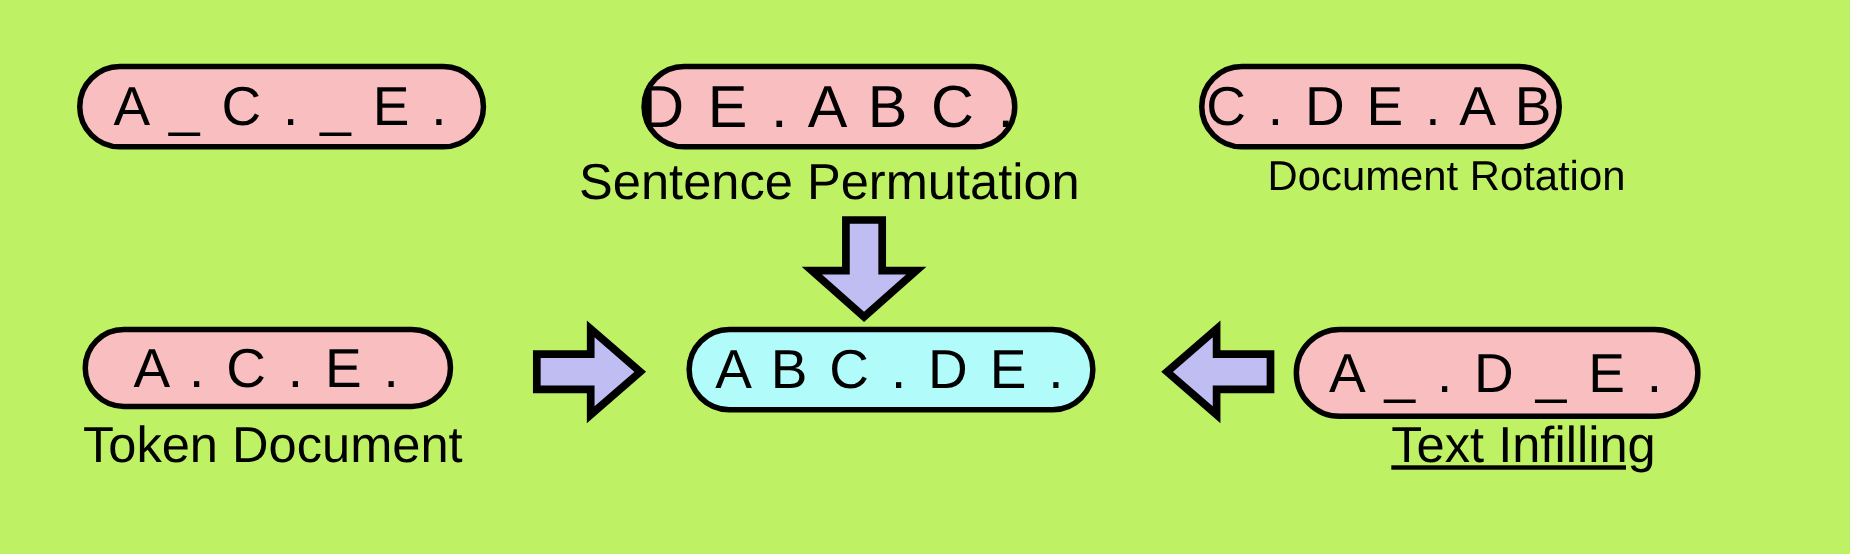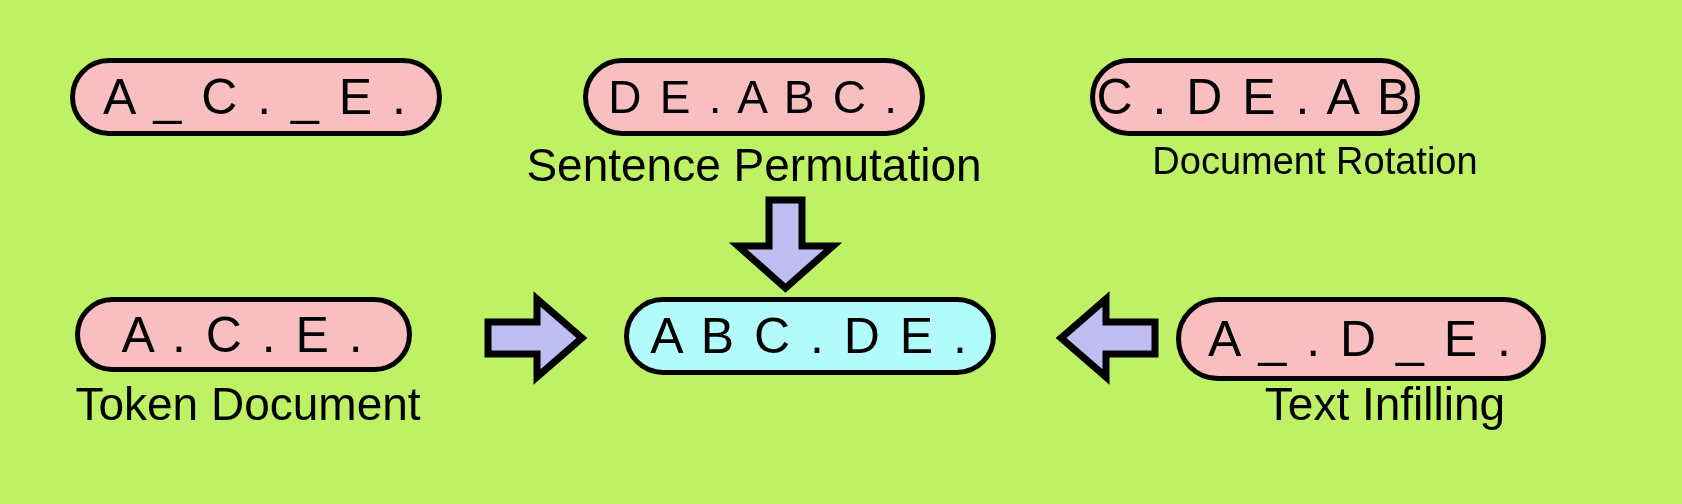--- a/index.html
+++ b/index.html
@@ -62,7 +62,7 @@
 
   <div class="capsule pink" style="left:70px; top:58px; width:372px; height:78px; font-size:50px;">A _ C .  _ E .</div>
 
-  <div class="capsule pink" style="left:583px; top:58px; width:342px; height:78px; font-size:46px;">D E . A B C .</div>
+  <div class="capsule pink" style="left:583px; top:58px; width:342px; height:78px; font-size:54px;">D E . A B C .</div>
   <div class="caption" style="left:489px; top:142px; width:530px; font-size:46px;">Sentence Permutation</div>
 
   <div class="capsule pink" style="left:1090px; top:58px; width:330px; height:78px; font-size:50px;">C . D E . A B</div>

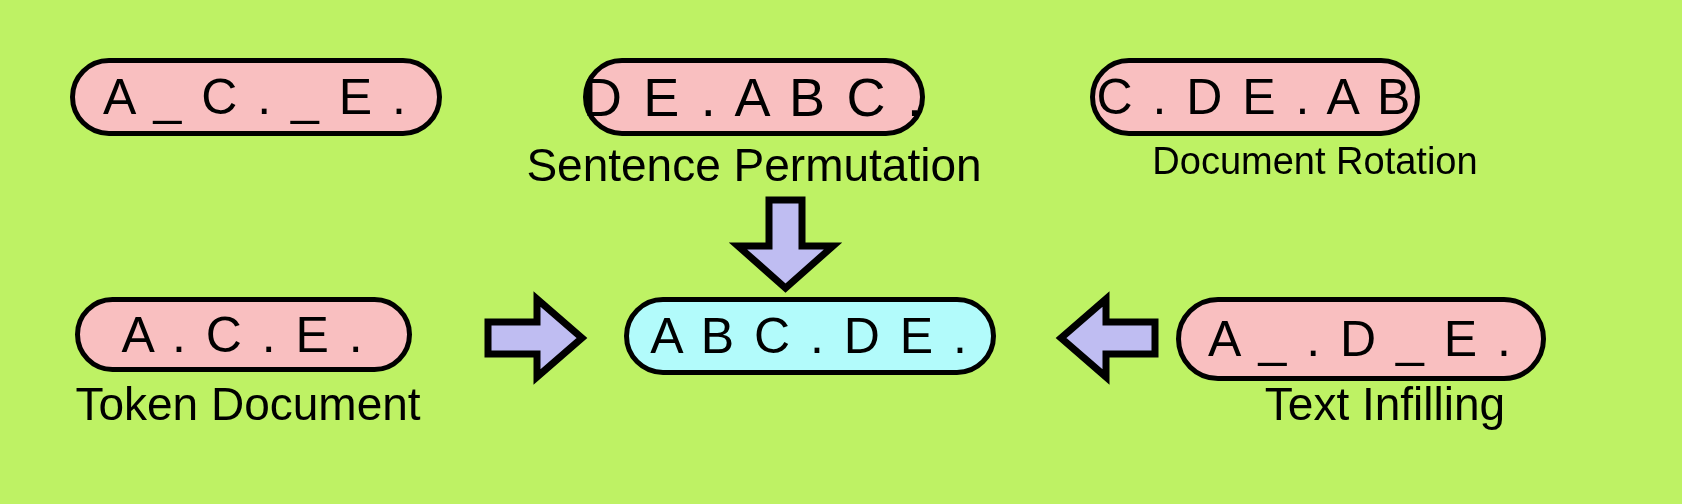--- a/index.html
+++ b/index.html
@@ -92,7 +92,7 @@
   </div>
 
   <div class="capsule pink" style="left:1176px; top:297px; width:370px; height:84px; font-size:50px;">A _ . D _ E .</div>
-  <div class="caption" style="left:1200px; top:381px; width:370px; font-size:46px;">Text Infilling</div>
+  <div class="caption" style="left:1200px; top:381px; width:370px; font-size:46px;text-decoration:underline;">Text Infilling</div>
 
 </div>
 

